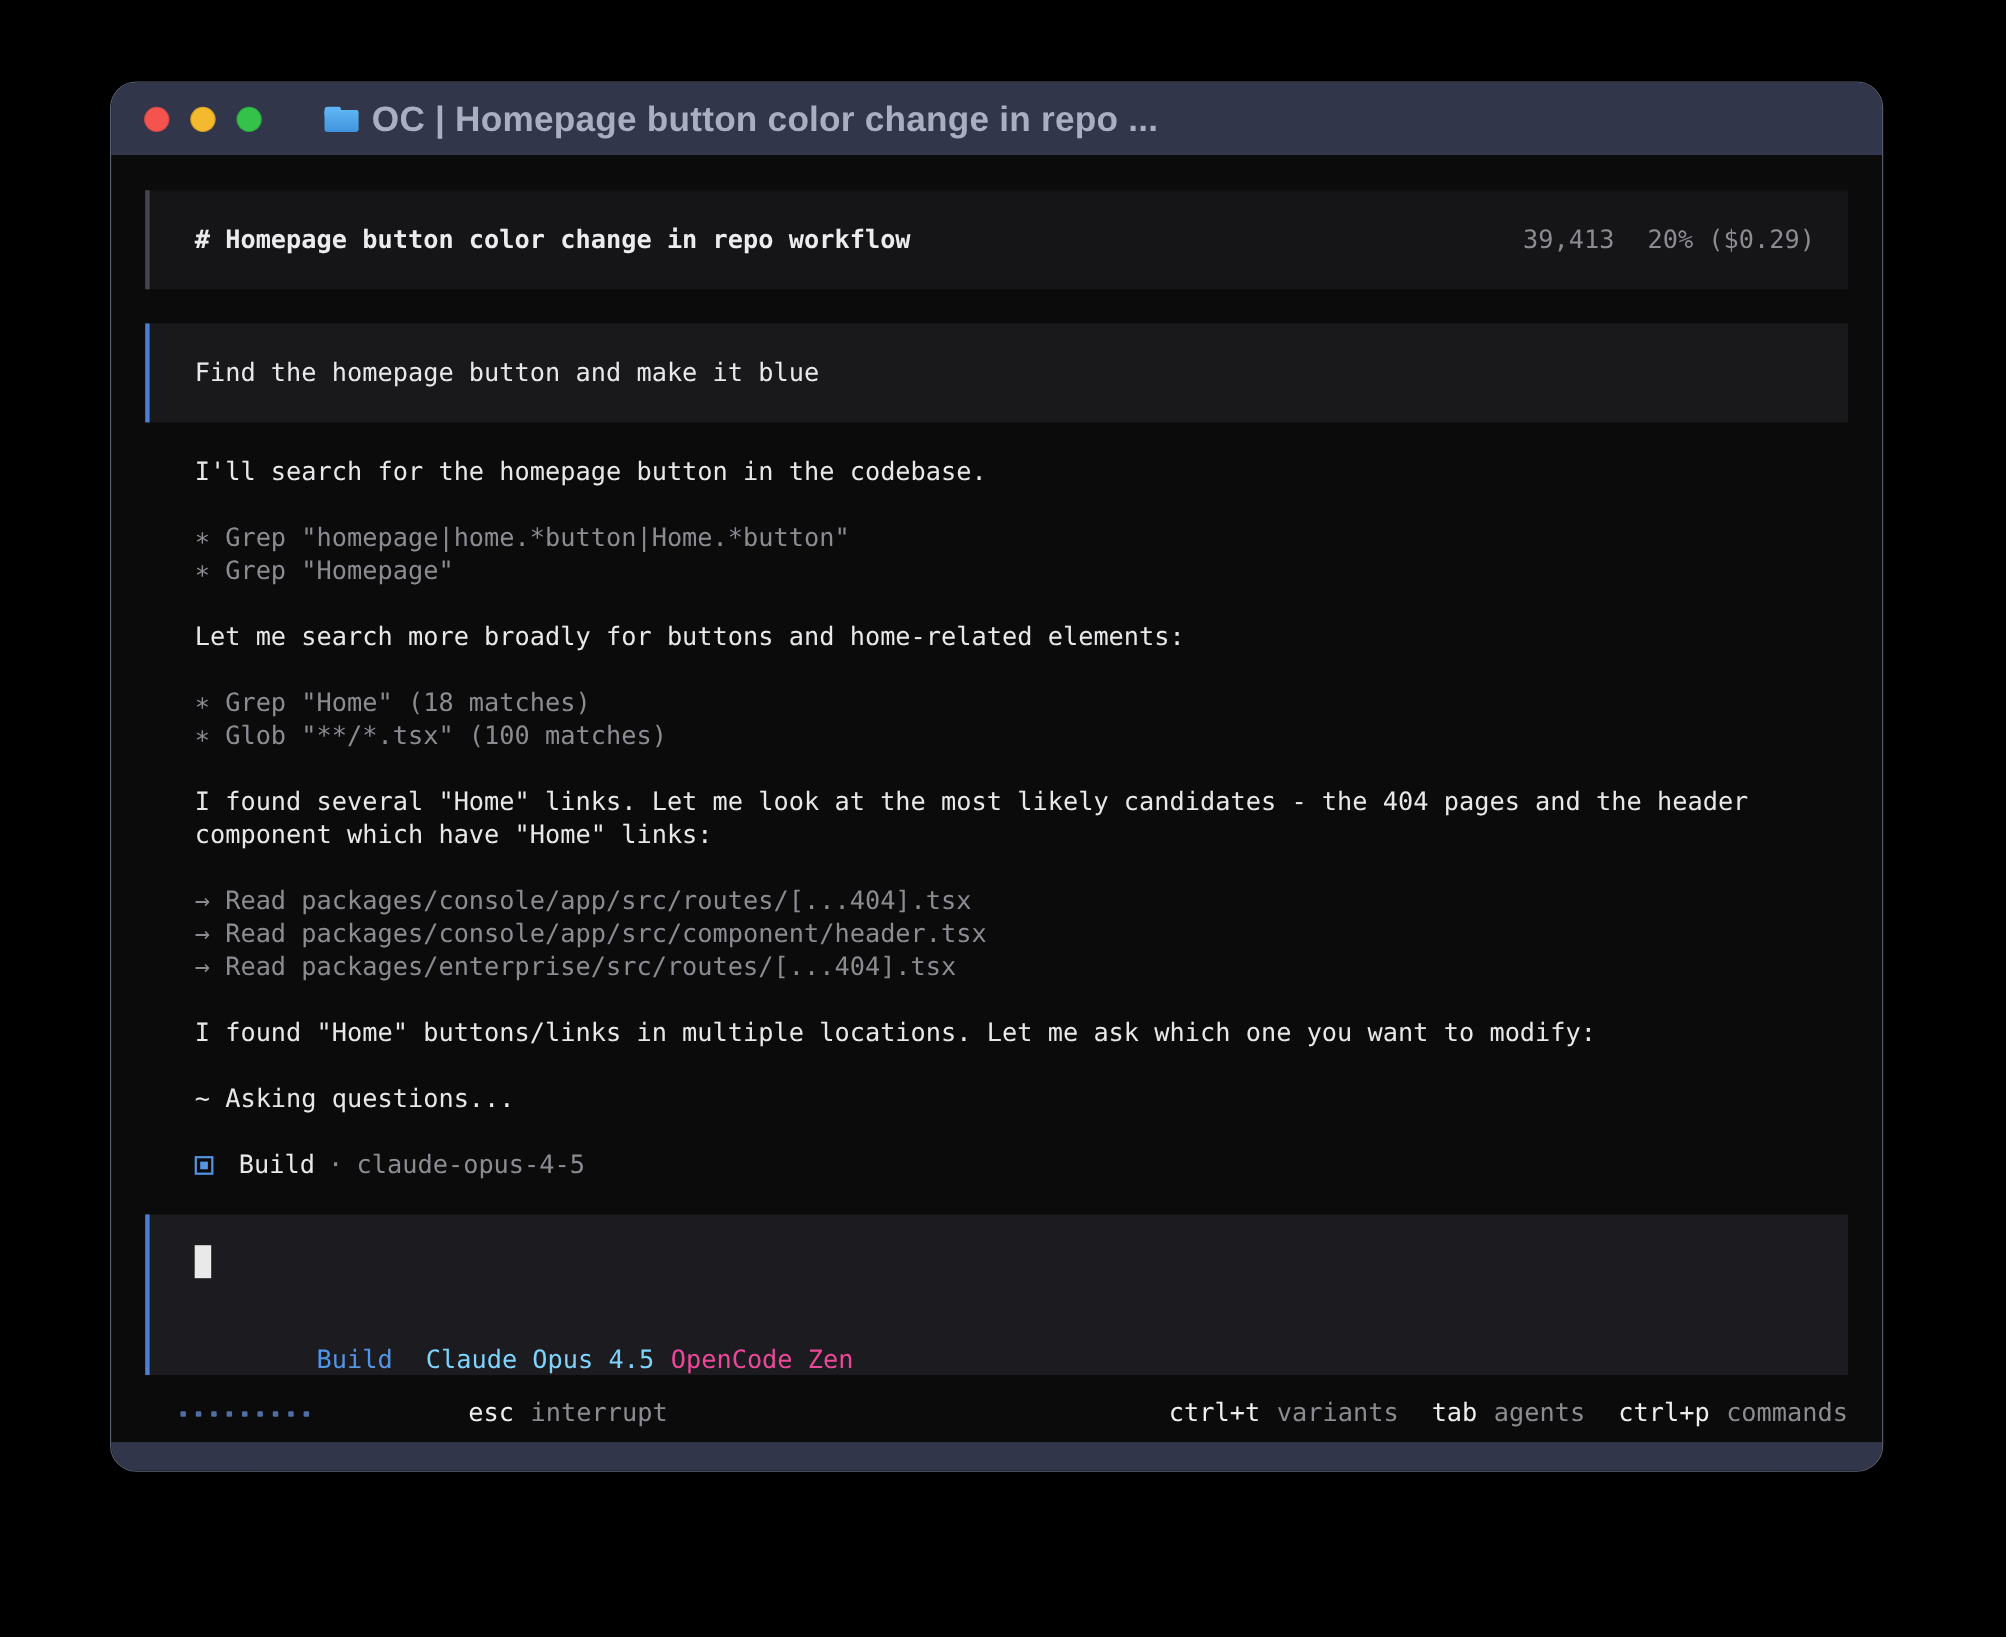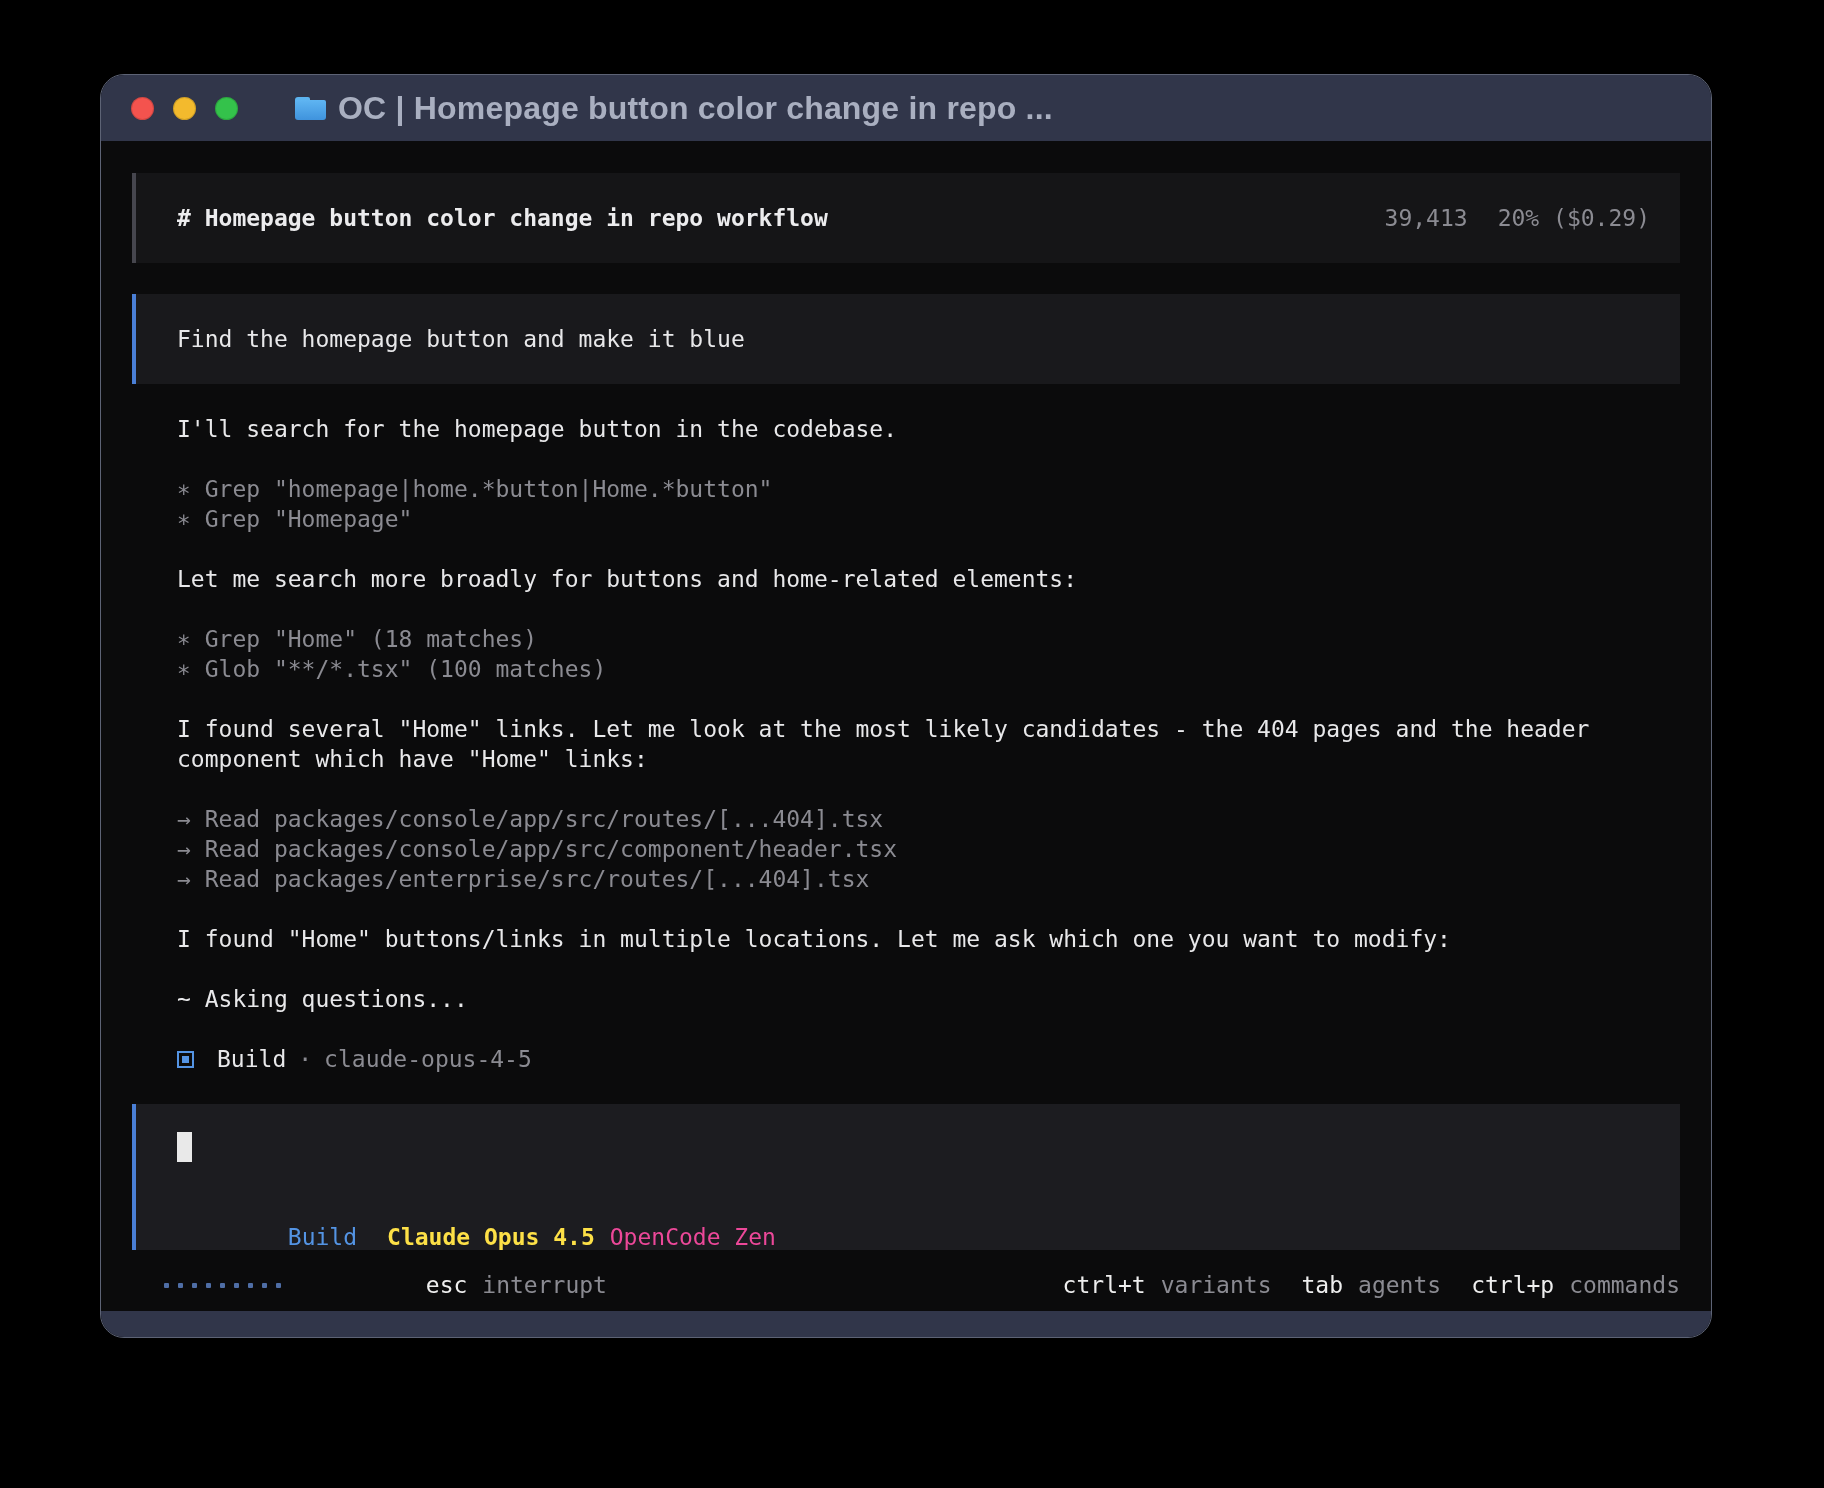--- a/index.html
+++ b/index.html
@@ -131,7 +131,7 @@
   .input-spacer { height: 30px; }
   .model-row { height: 30px; white-space: pre; }
   .mode-label { color: #5494e4; margin-right: 30px; }
-  .model-label { color: #fde047; margin-right: 15px; font-weight: bold; }
+  .model-label { color: #7dd3fc; margin-right: 15px; }
   .provider-label { color: #ec4899; }
   
   .status-bar {

